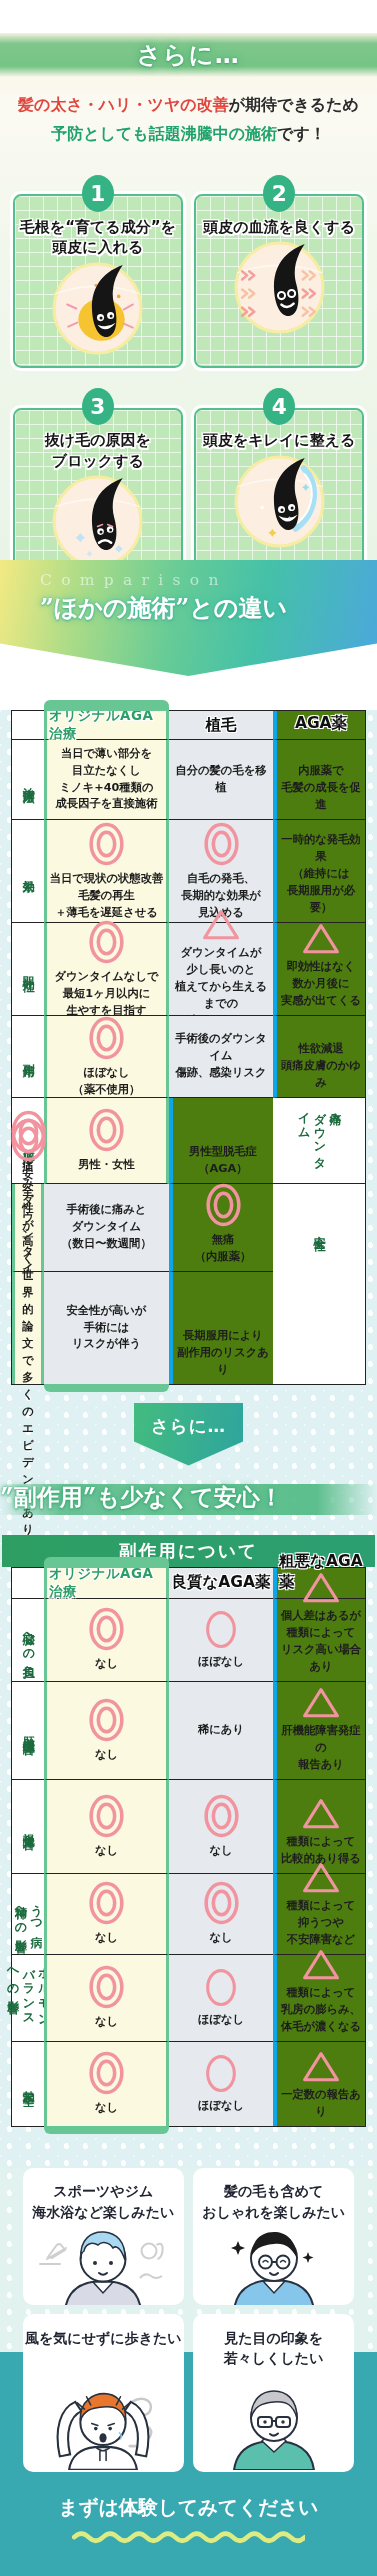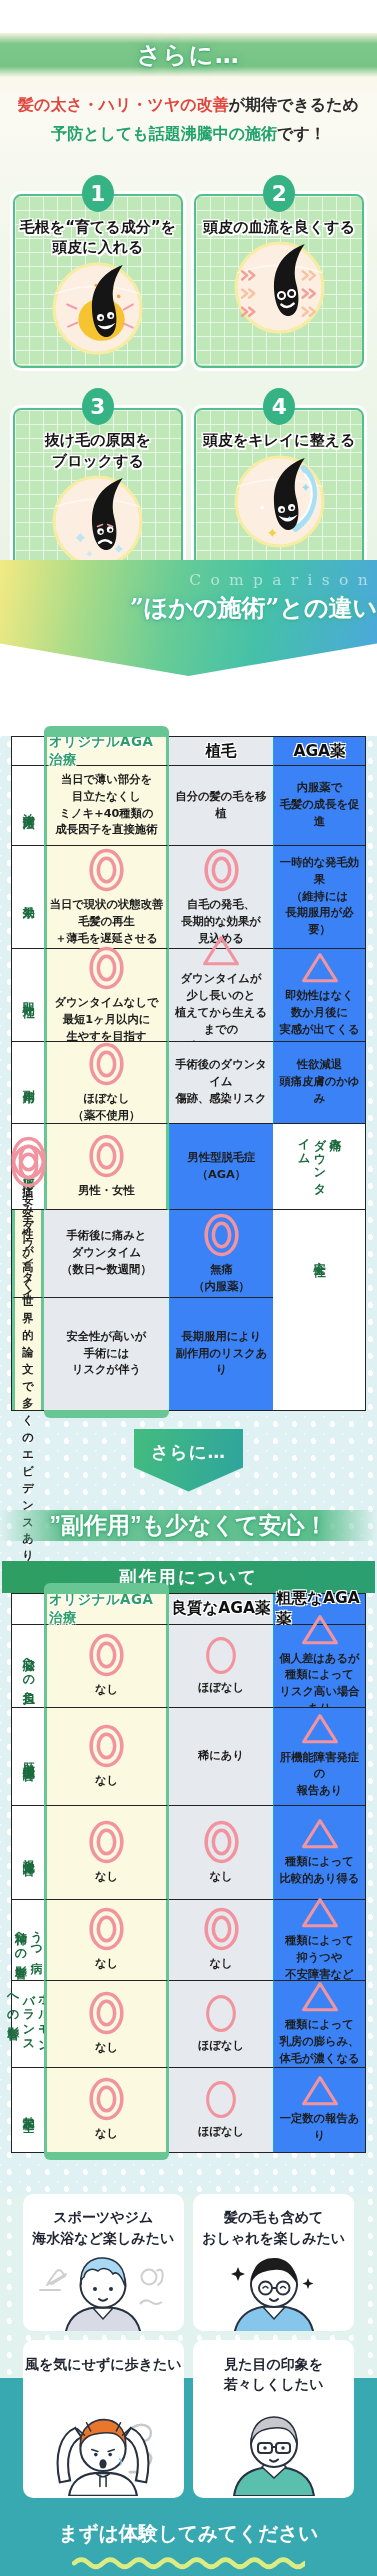--- a/index.html
+++ b/index.html
@@ -34,7 +34,7 @@
   .hero{height:116px;position:relative;z-index:2;margin-bottom:-32px;
     clip-path:polygon(0 0,100% 0,100% 72%,50% 100%,0 72%);
     background:linear-gradient(100deg,#F3EA83 0%,#A9DB88 22%,#66CB96 46%,#45C1A8 68%,#4BA8DC 100%);
-    text-align:right;}
+    text-align:left;padding-left:40px;}
   .eyebrow{padding-top:11.3px;font-family:"DejaVu Serif","Liberation Serif",serif;
     font-size:15.5px;letter-spacing:9.3px;color:rgba(255,255,255,.55);}
   .hero-title{margin:3.1px 0 0;font-family:"DejaVu Serif","Liberation Serif",serif;font-weight:800;

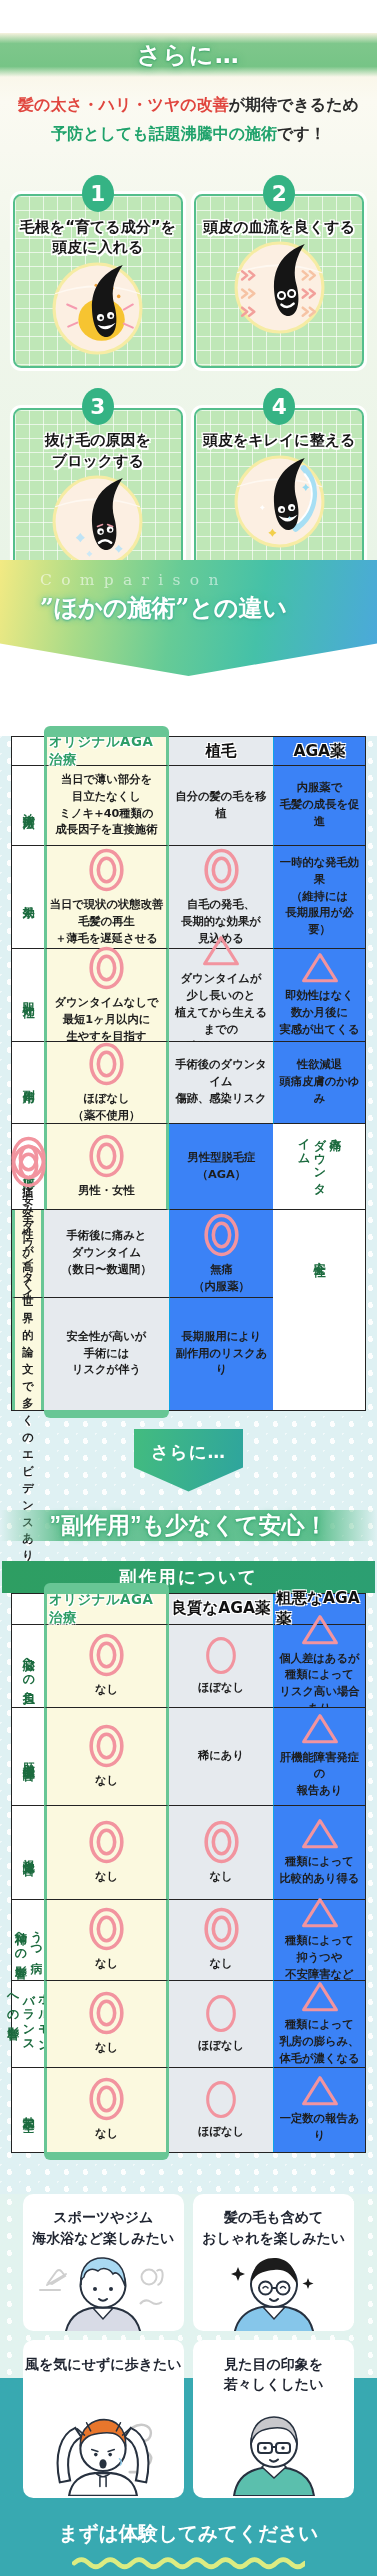--- a/index.html
+++ b/index.html
@@ -47,7 +47,7 @@
     background-size:19px 17px,19px 17px;padding-bottom:2.1px;}
 
   
-  .tblwrap{width:353px;margin:92px auto 0;position:relative;border:1.5px solid #232323;background:#fff;}
+  .tblwrap{width:353px;margin:66px auto 0;position:relative;border:1.5px solid #232323;background:#fff;}
   .tblwrap.second{margin-top:0;}
   .hlcap{position:absolute;left:32px;width:125px;background:#68C695;z-index:3;}
   .hlcap.top{top:-11.3px;height:11.3px;border-radius:6.2px 6.2px 0 0;}

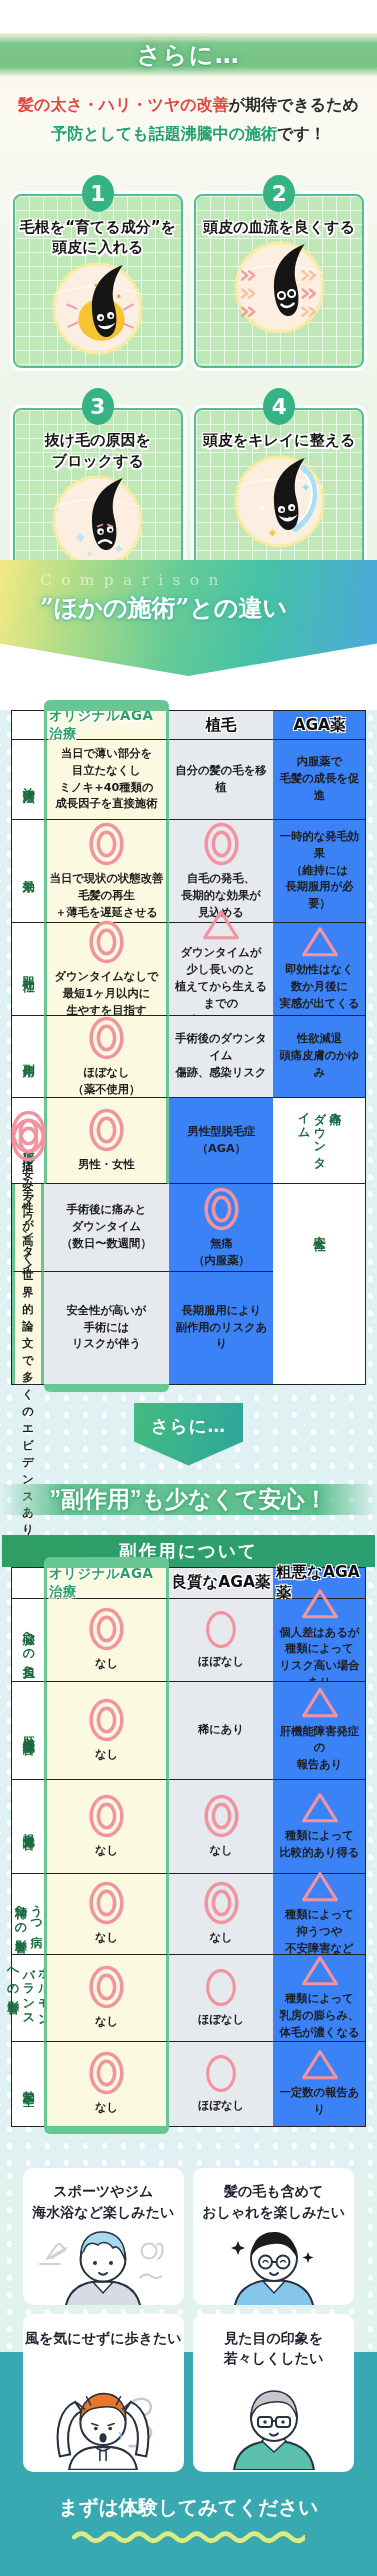--- a/index.html
+++ b/index.html
@@ -59,7 +59,7 @@
   .cell.lab{background:#fff;}
   .cell.c1{background:#FBF9DF;border-left:3.6px solid #68C695;border-right:3.6px solid #68C695;}
   .cell.c2{background:#E6EAEE;}
-  .cell.c3{background:#3b82f6;border-left:1px solid #0ea5e9;}
+  .cell.c3{background:#4d7c0f;border-left:4px solid #0ea5e9;justify-content:flex-end;}
   .head-hl span{color:#2E9E68;font-size:13.4px;font-weight:800;letter-spacing:0.5px;
     text-shadow:-1px -1px 0 #fff,1px -1px 0 #fff,-1px 1px 0 #fff,1px 1px 0 #fff,0 0 4.1px #fff;}
   .head-std span{color:#101010;font-size:15.5px;font-weight:800;

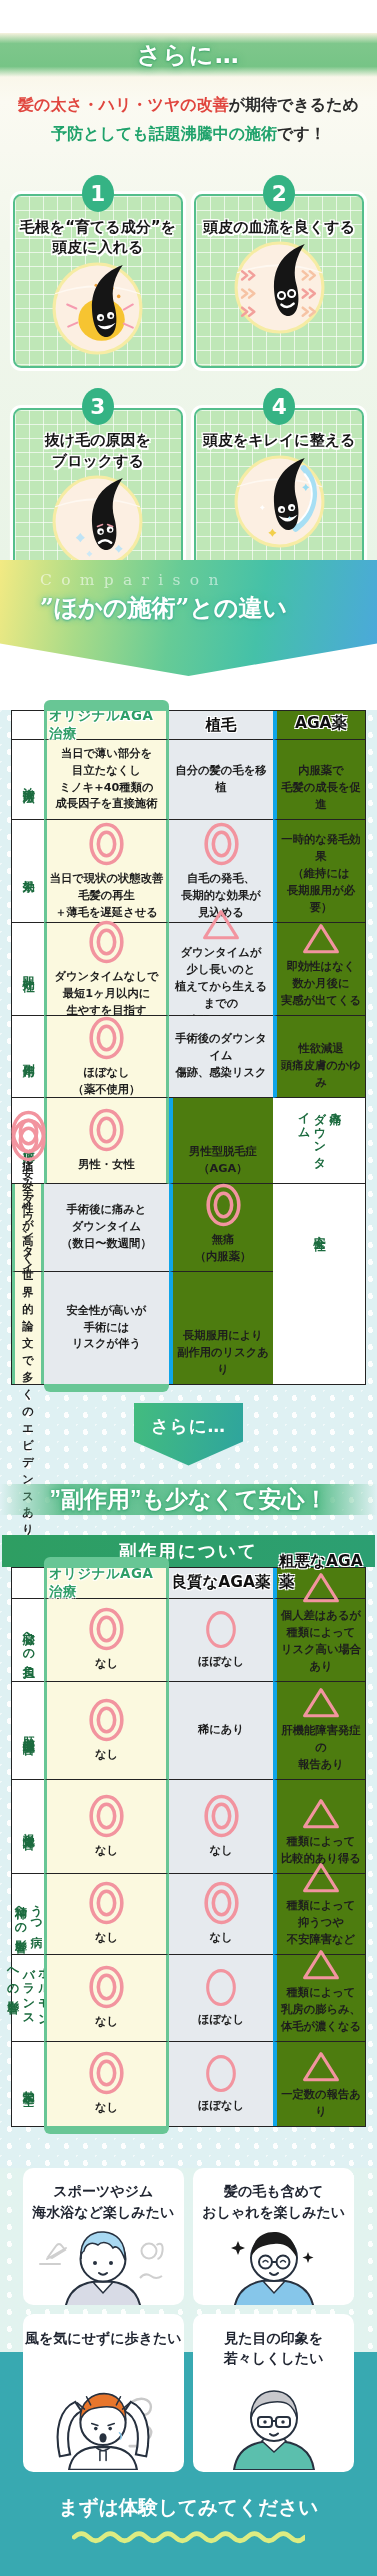--- a/index.html
+++ b/index.html
@@ -77,7 +77,7 @@
   .safety-wrap{position:relative;margin-top:5.2px;height:57px;}
   .safety-band{position:absolute;top:13.4px;left:0;right:0;height:31px;
     background:linear-gradient(90deg,rgba(95,190,141,0) 0%,rgba(95,190,141,.9) 16%,rgba(86,188,136,.95) 84%,rgba(95,190,141,0) 100%);}
-  .safety-title{position:relative;margin:0;text-align:center;font-family:Liberation Sans, sans-serif;
+  .safety-title{position:relative;margin:0;text-align:left;font-family:Liberation Mono, monospace;
     font-size:23px;font-weight:800;color:#fff;line-height:57px;
     text-shadow:0 0 7.2px rgba(60,175,120,.95),0 0 2.6px rgba(60,175,120,.9),0 1px 2.1px rgba(40,140,95,.6);}
   .se-header{width:373px;height:32px;margin:7.2px auto 0;background:linear-gradient(90deg,#2E9E62,#2C9F72);

